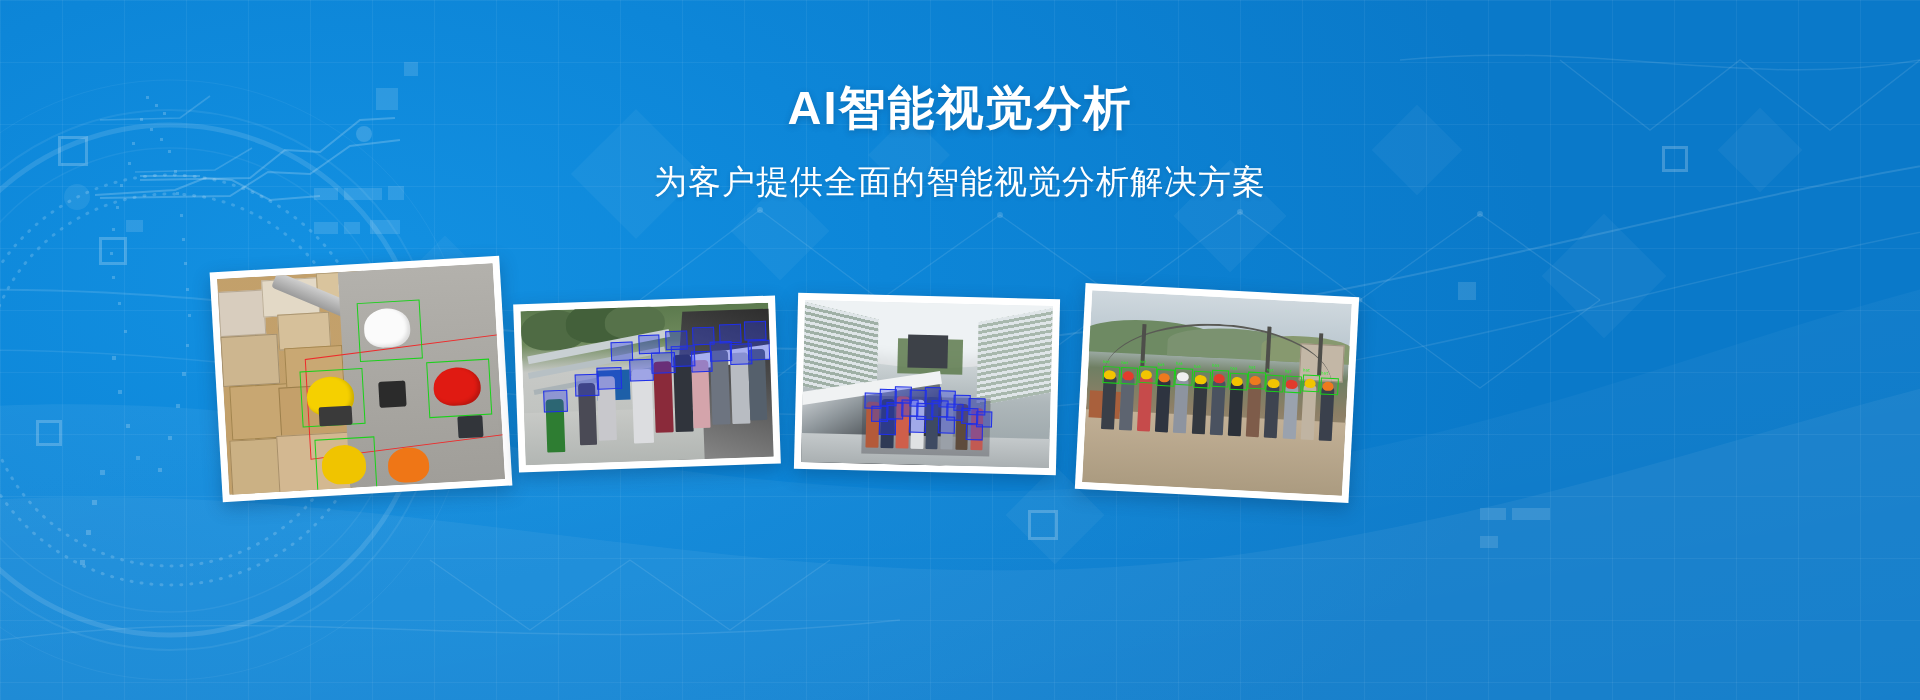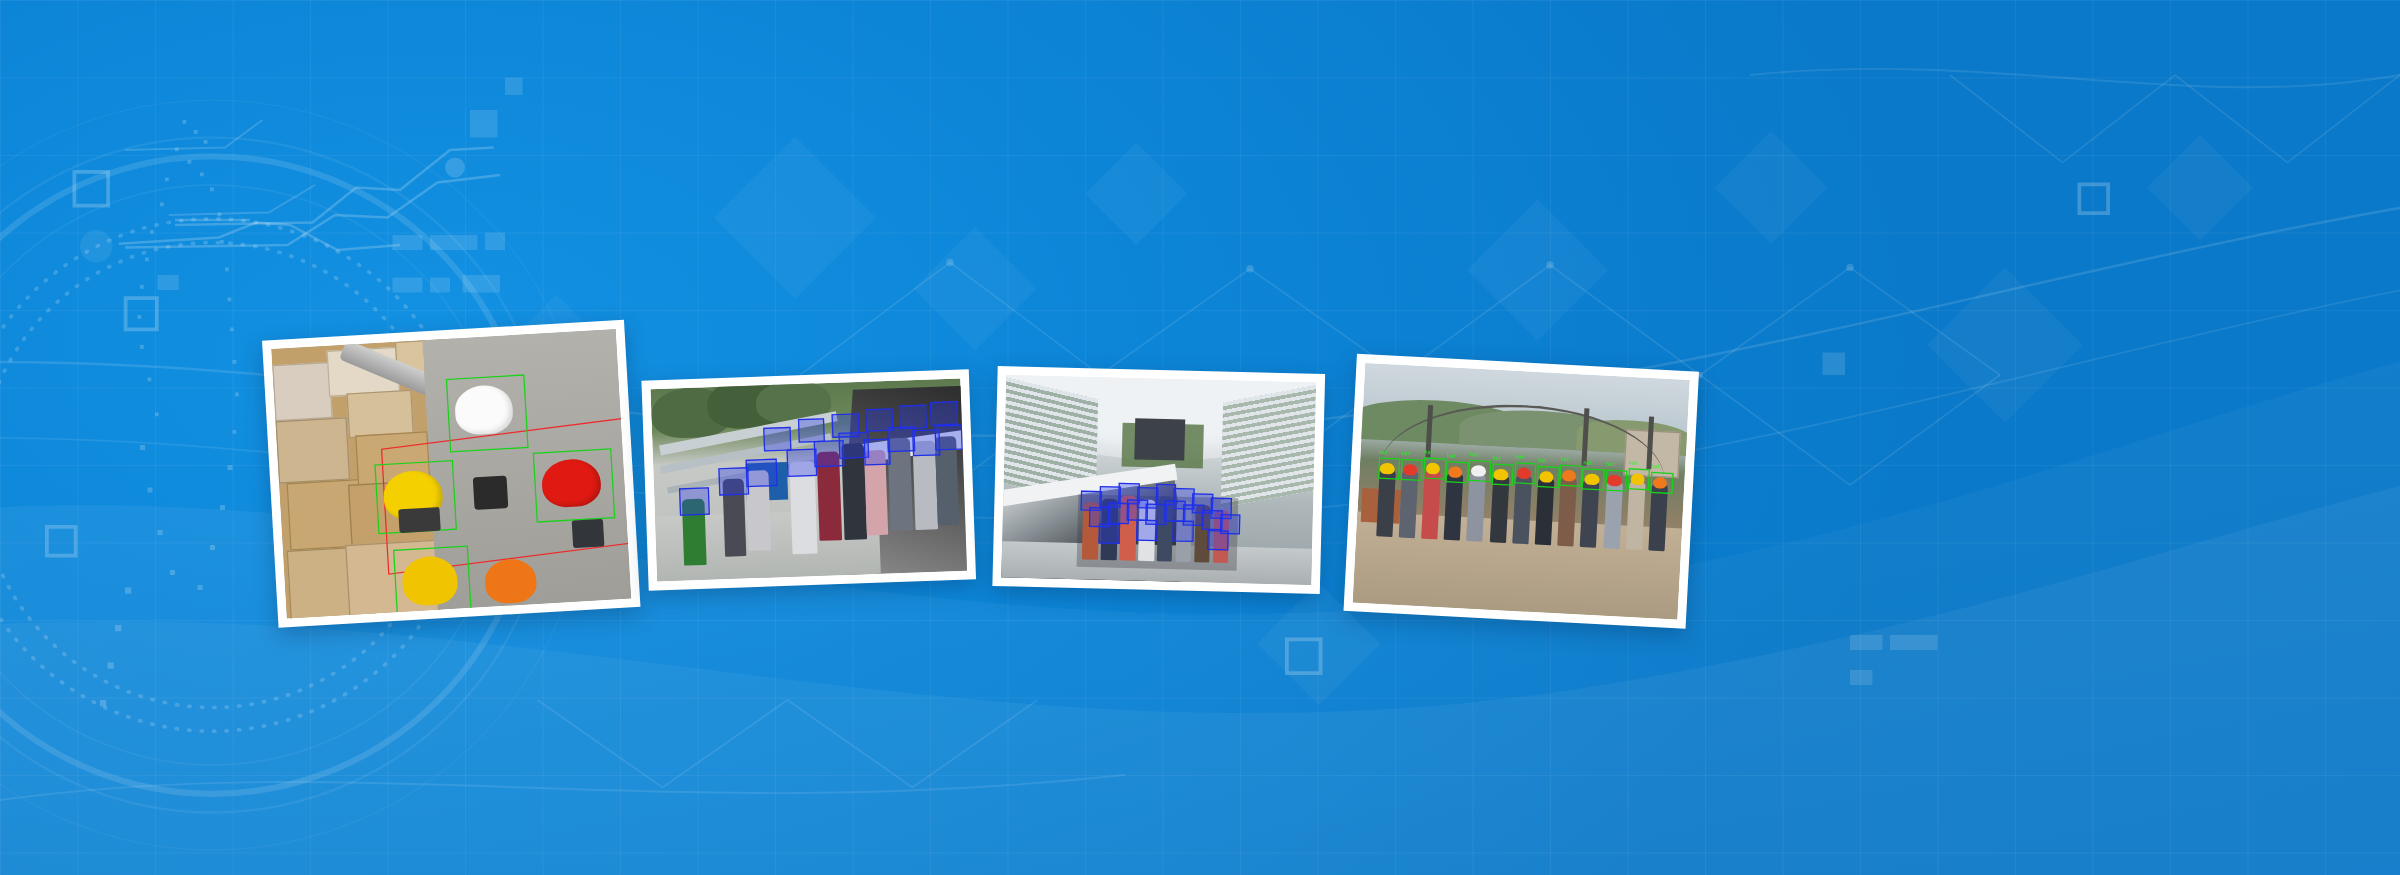--- a/index.html
+++ b/index.html
@@ -232,6 +232,7 @@
   <div class="dot" style="left:486px;top:282px;width:12px;height:12px;"></div>
 
   <div class="copy">
+    <h1 class="title">AI智能视觉分析</h1>
   </div>
 
   <div class="strip">

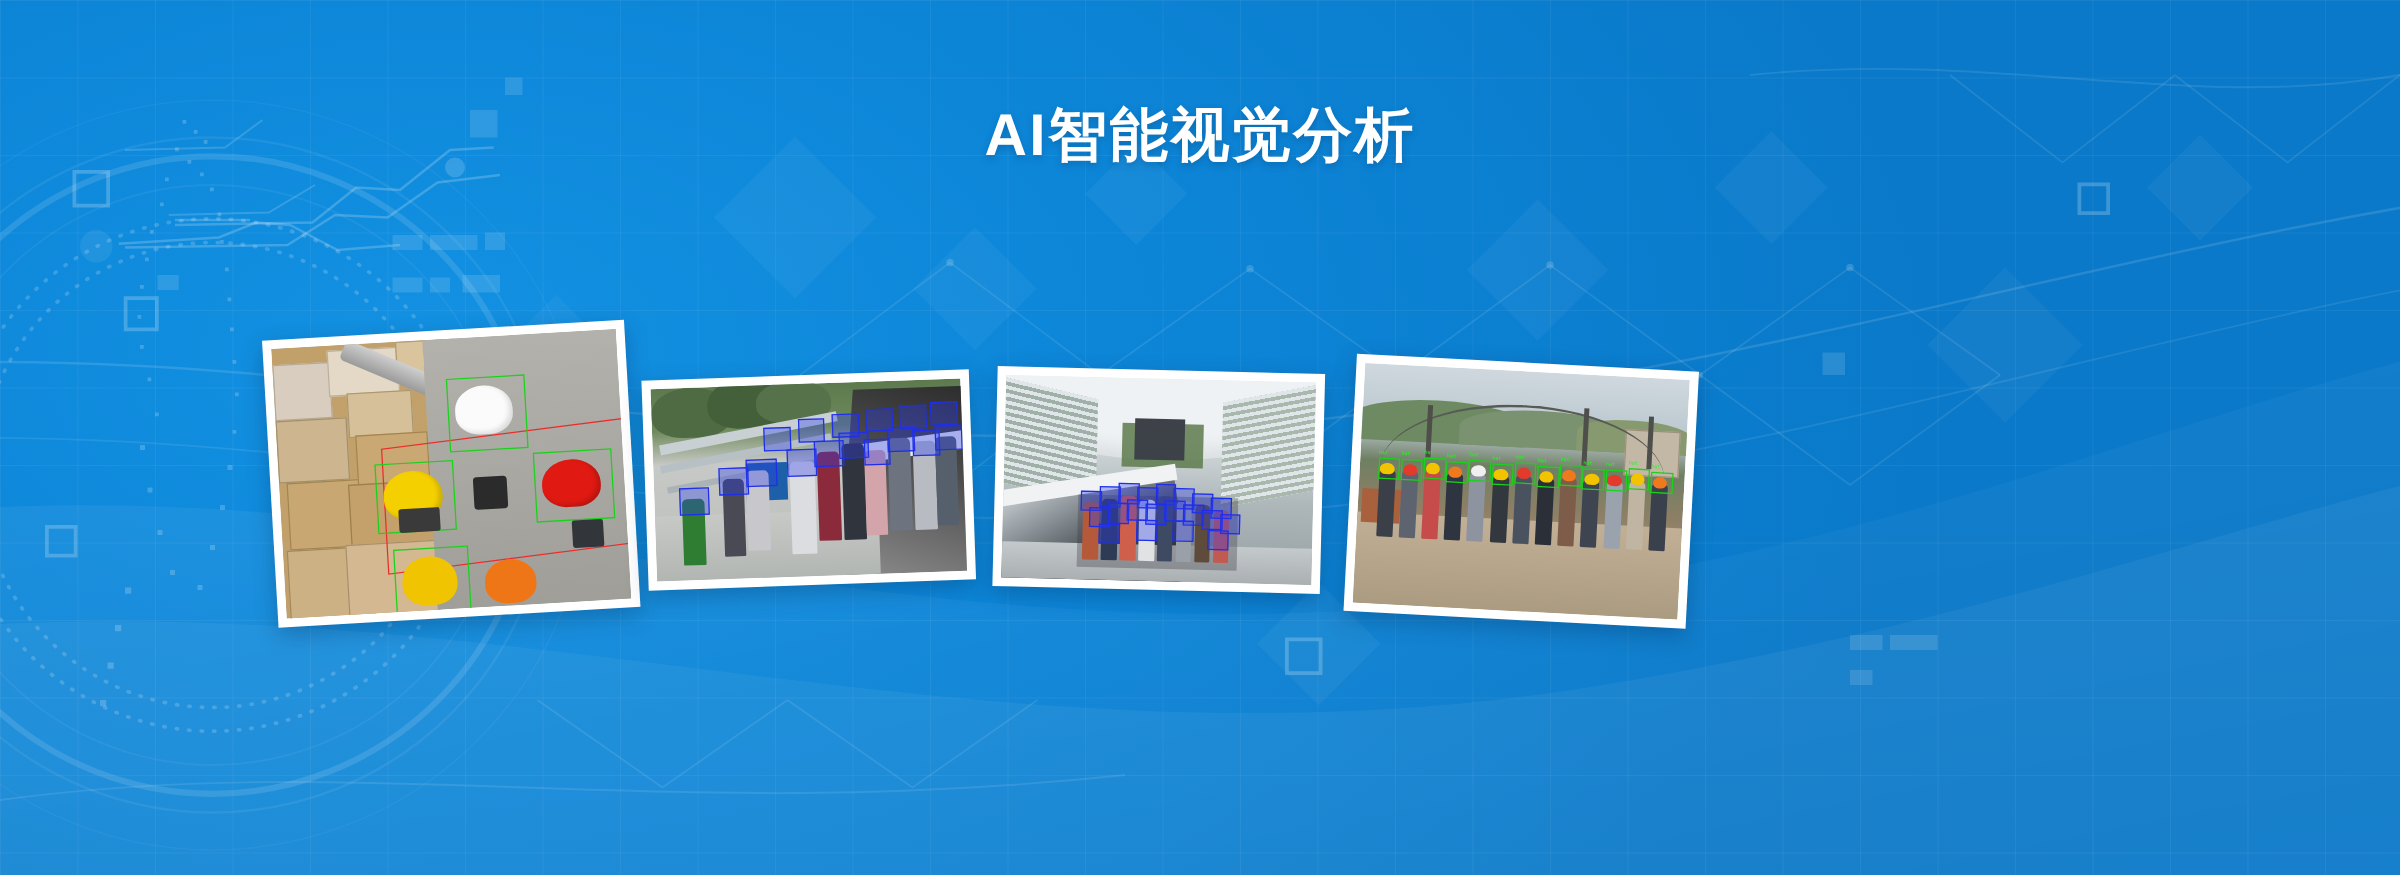--- a/index.html
+++ b/index.html
@@ -233,6 +233,7 @@
 
   <div class="copy">
     <h1 class="title">AI智能视觉分析</h1>
+    <p class="subtitle">为客户提供全面的智能视觉分析解决方案</p>
   </div>
 
   <div class="strip">

